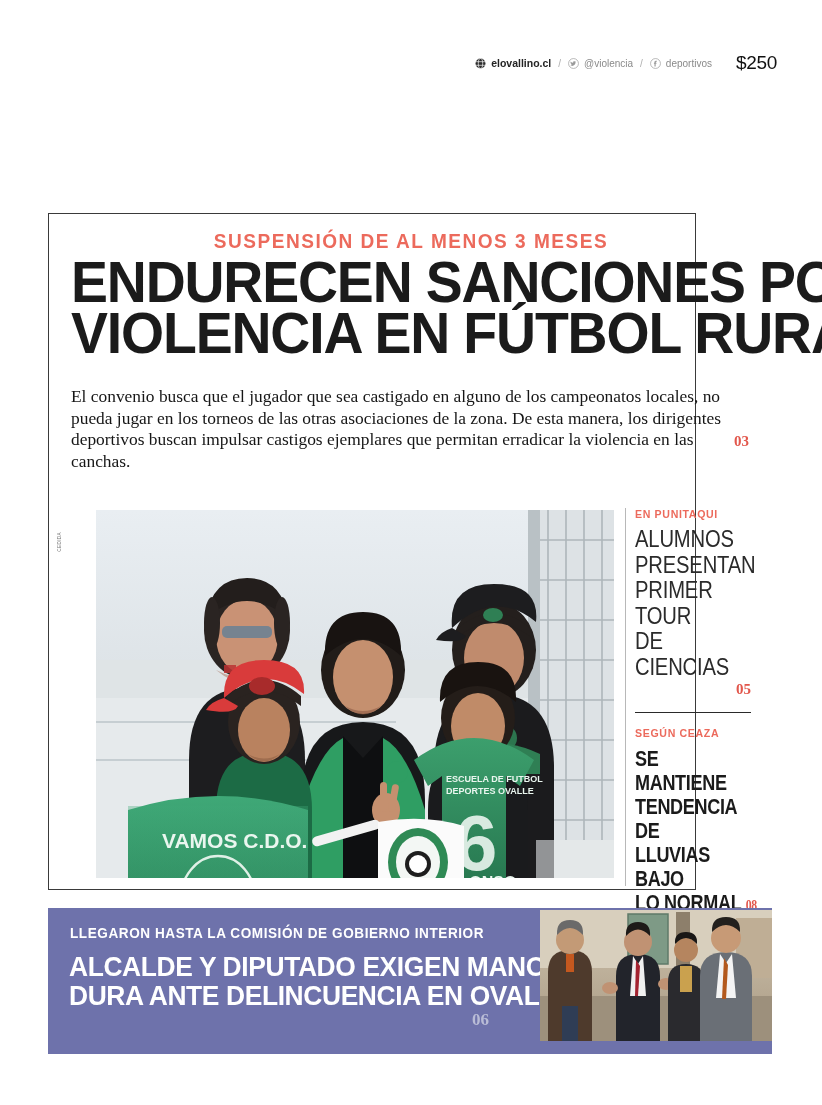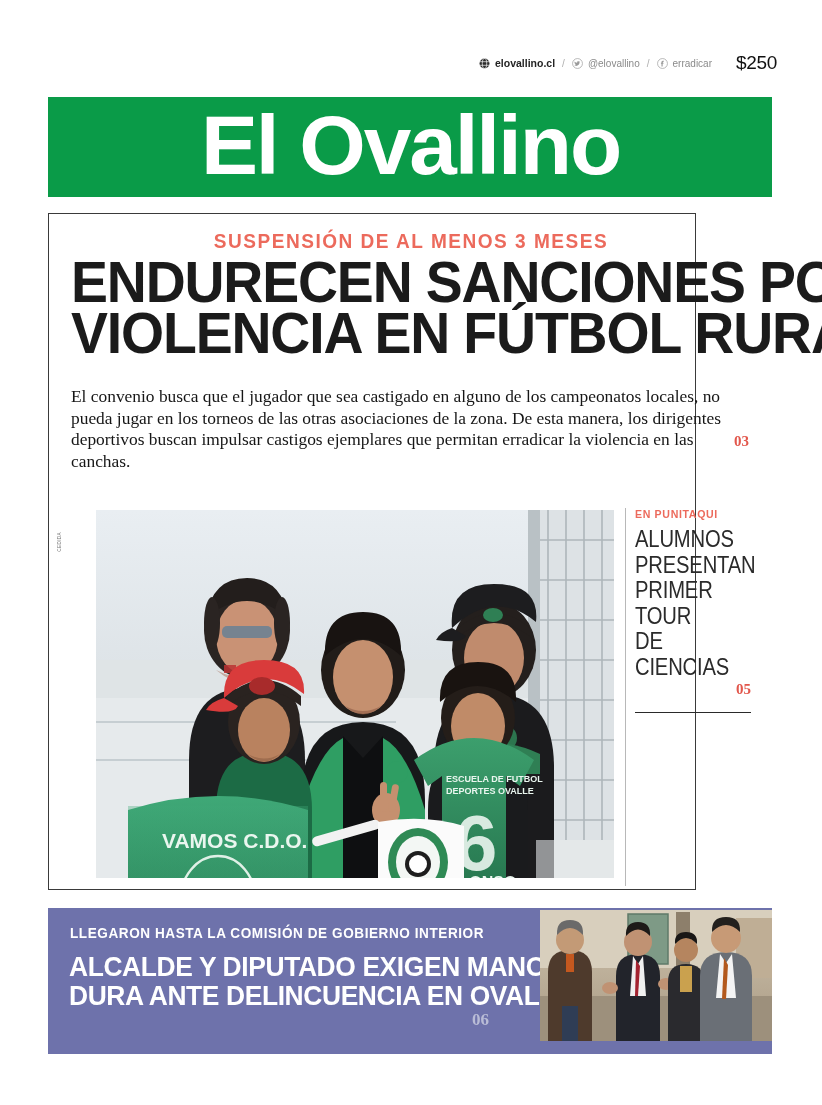--- a/index.html
+++ b/index.html
@@ -217,7 +217,7 @@
           <path d="M11.8 5.4c-.3.15-.65.25-1 .3.36-.22.64-.56.77-.97-.34.2-.71.35-1.11.43a1.75 1.75 0 0 0-2.98 1.6 4.96 4.96 0 0 1-3.6-1.83 1.75 1.75 0 0 0 .54 2.33c-.28-.01-.55-.09-.79-.22v.02c0 .85.6 1.56 1.4 1.72-.26.07-.54.08-.81.03a1.75 1.75 0 0 0 1.63 1.21 3.5 3.5 0 0 1-2.59.73 4.94 4.94 0 0 0 2.68.78c3.21 0 4.97-2.66 4.97-4.97v-.23c.34-.25.64-.55.88-.9z" fill="#9a9a9a"></path>
         </svg>
       </span>
-      <span class="handle">@elovallino</span>
+      <span class="handle">@violencia</span>
       <span class="sep">/</span>
       <span class="ic">
         <svg width="11" height="11" viewBox="0 0 16 16">

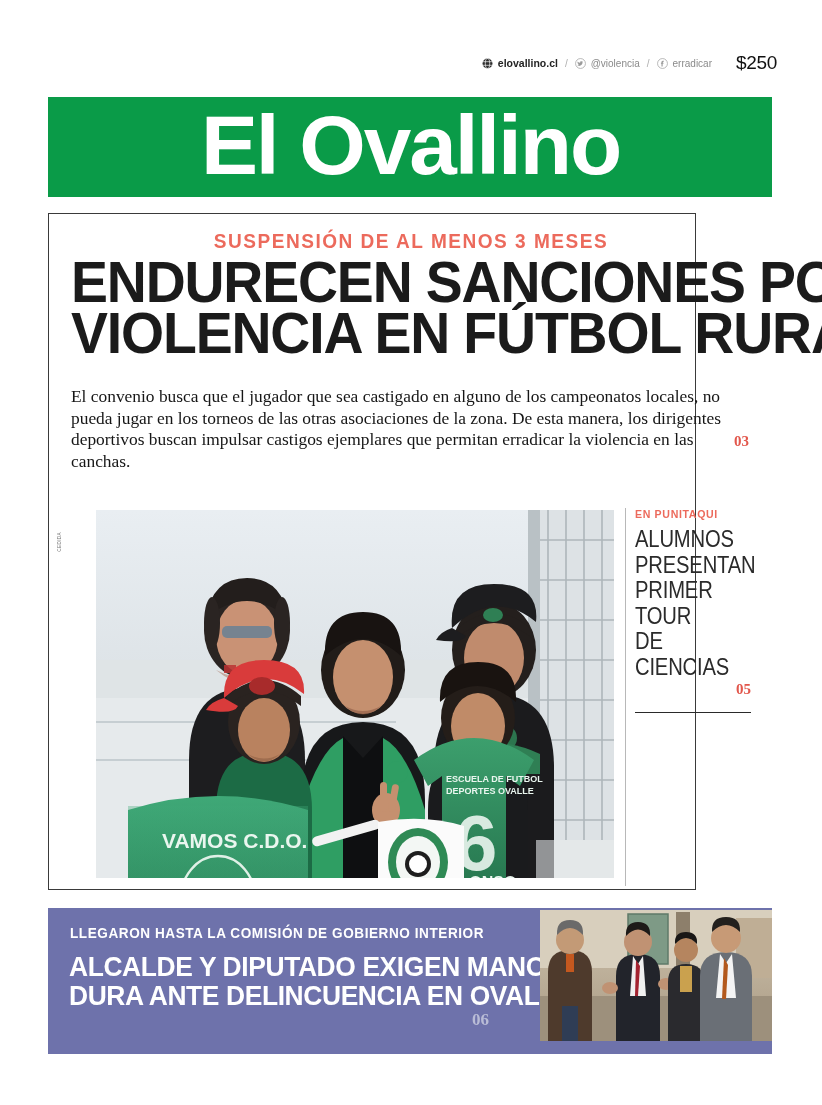--- a/index.html
+++ b/index.html
@@ -225,7 +225,7 @@
           <path d="M9.3 8.4h-1.1v4.1H6.5V8.4h-.8V7h.8v-.95c0-.78.37-2 2-2h1.45v1.36H8.9c-.17 0-.4.08-.4.44V7h1.05l-.25 1.4z" fill="#9a9a9a"></path>
         </svg>
       </span>
-      <span class="handle">erradicar</span>
+      <span class="handle">deportivos</span>
     </div>
 
     <div class="price">$250</div>

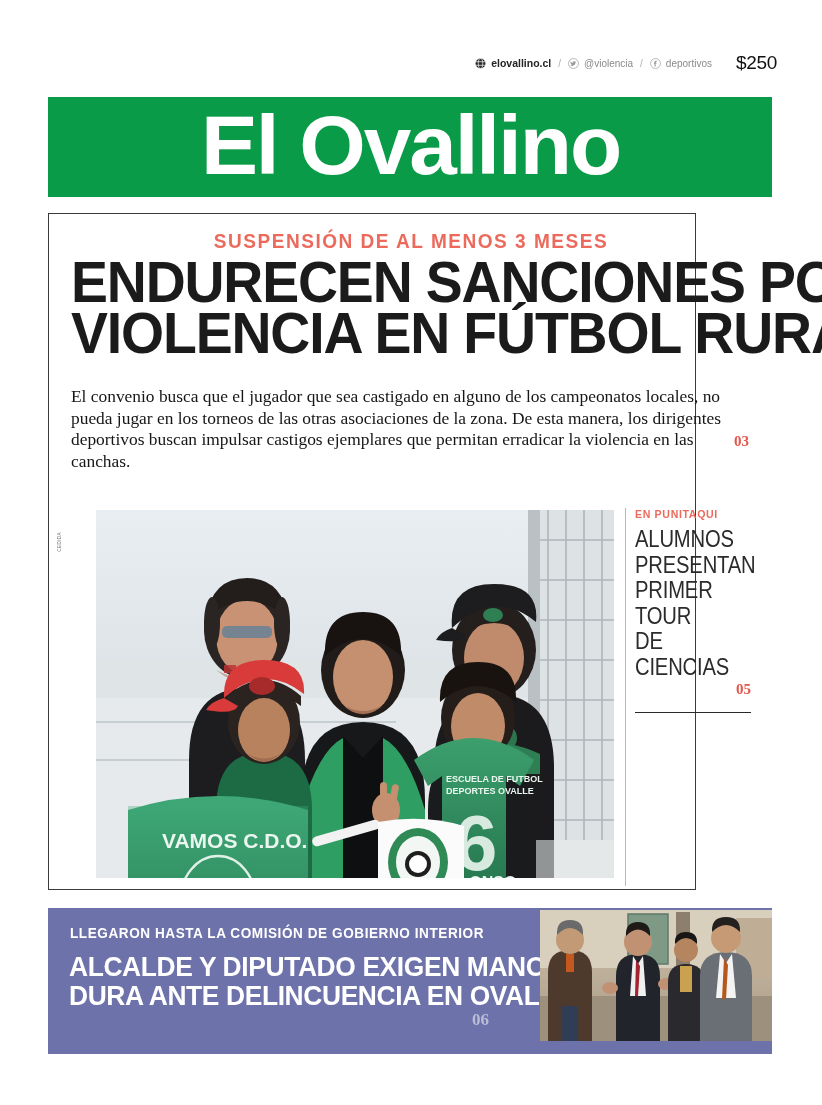--- a/index.html
+++ b/index.html
@@ -231,9 +231,6 @@
     <div class="price">$250</div>
   </div>
 
-  <div class="masthead">
-    <div class="masthead-title">El Ovallino</div>
-  </div>
 
   <div class="frame">
 

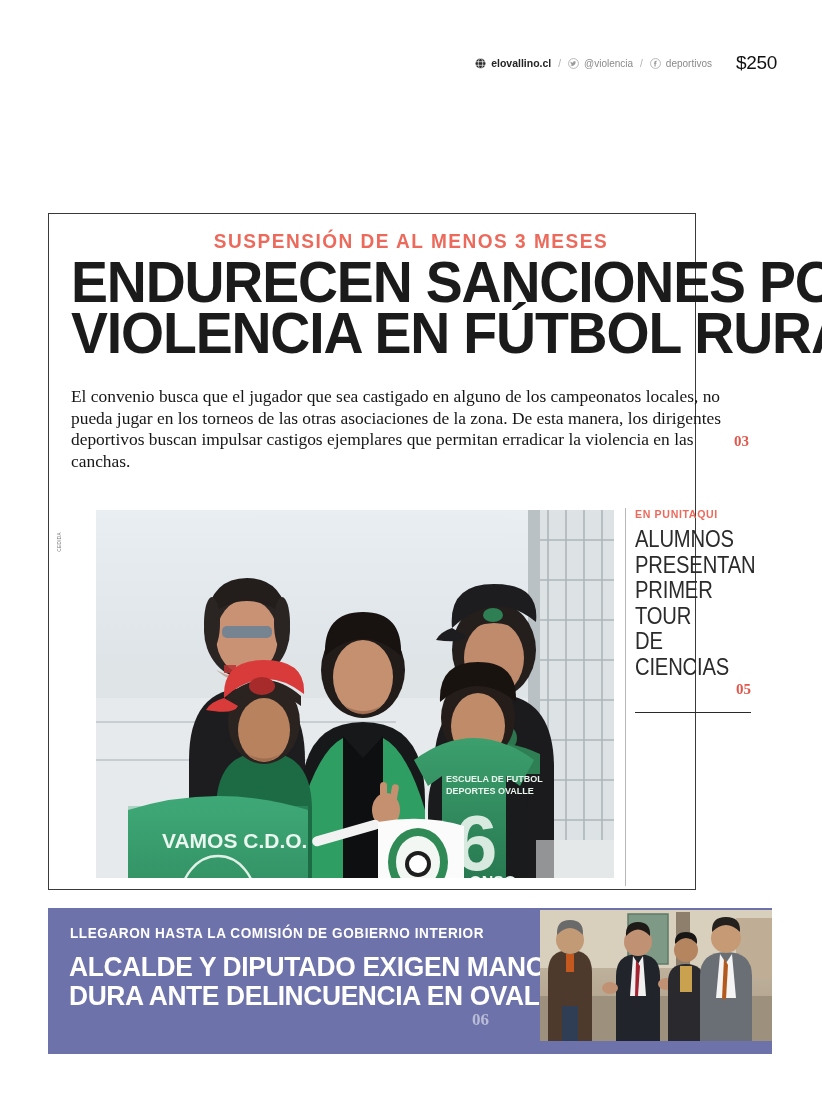--- a/index.html
+++ b/index.html
@@ -406,6 +406,18 @@
 
       <div style="height:1.4px;background:#2a2a2a;margin:14px 0 0 0;"></div>
 
+      <div style="margin-top:14px;">
+        <div class="sb-kicker">SEGÚN CEAZA</div>
+        <div class="sb-head-bold">
+          <div>SE MANTIENE</div>
+          <div>TENDENCIA DE</div>
+          <div>LLUVIAS BAJO</div>
+          <div style="white-space:nowrap;">
+            <span>LO NORMAL</span>
+            <span class="sb-pg-inline">08</span>
+          </div>
+        </div>
+      </div>
 
     </div>
   </div>

